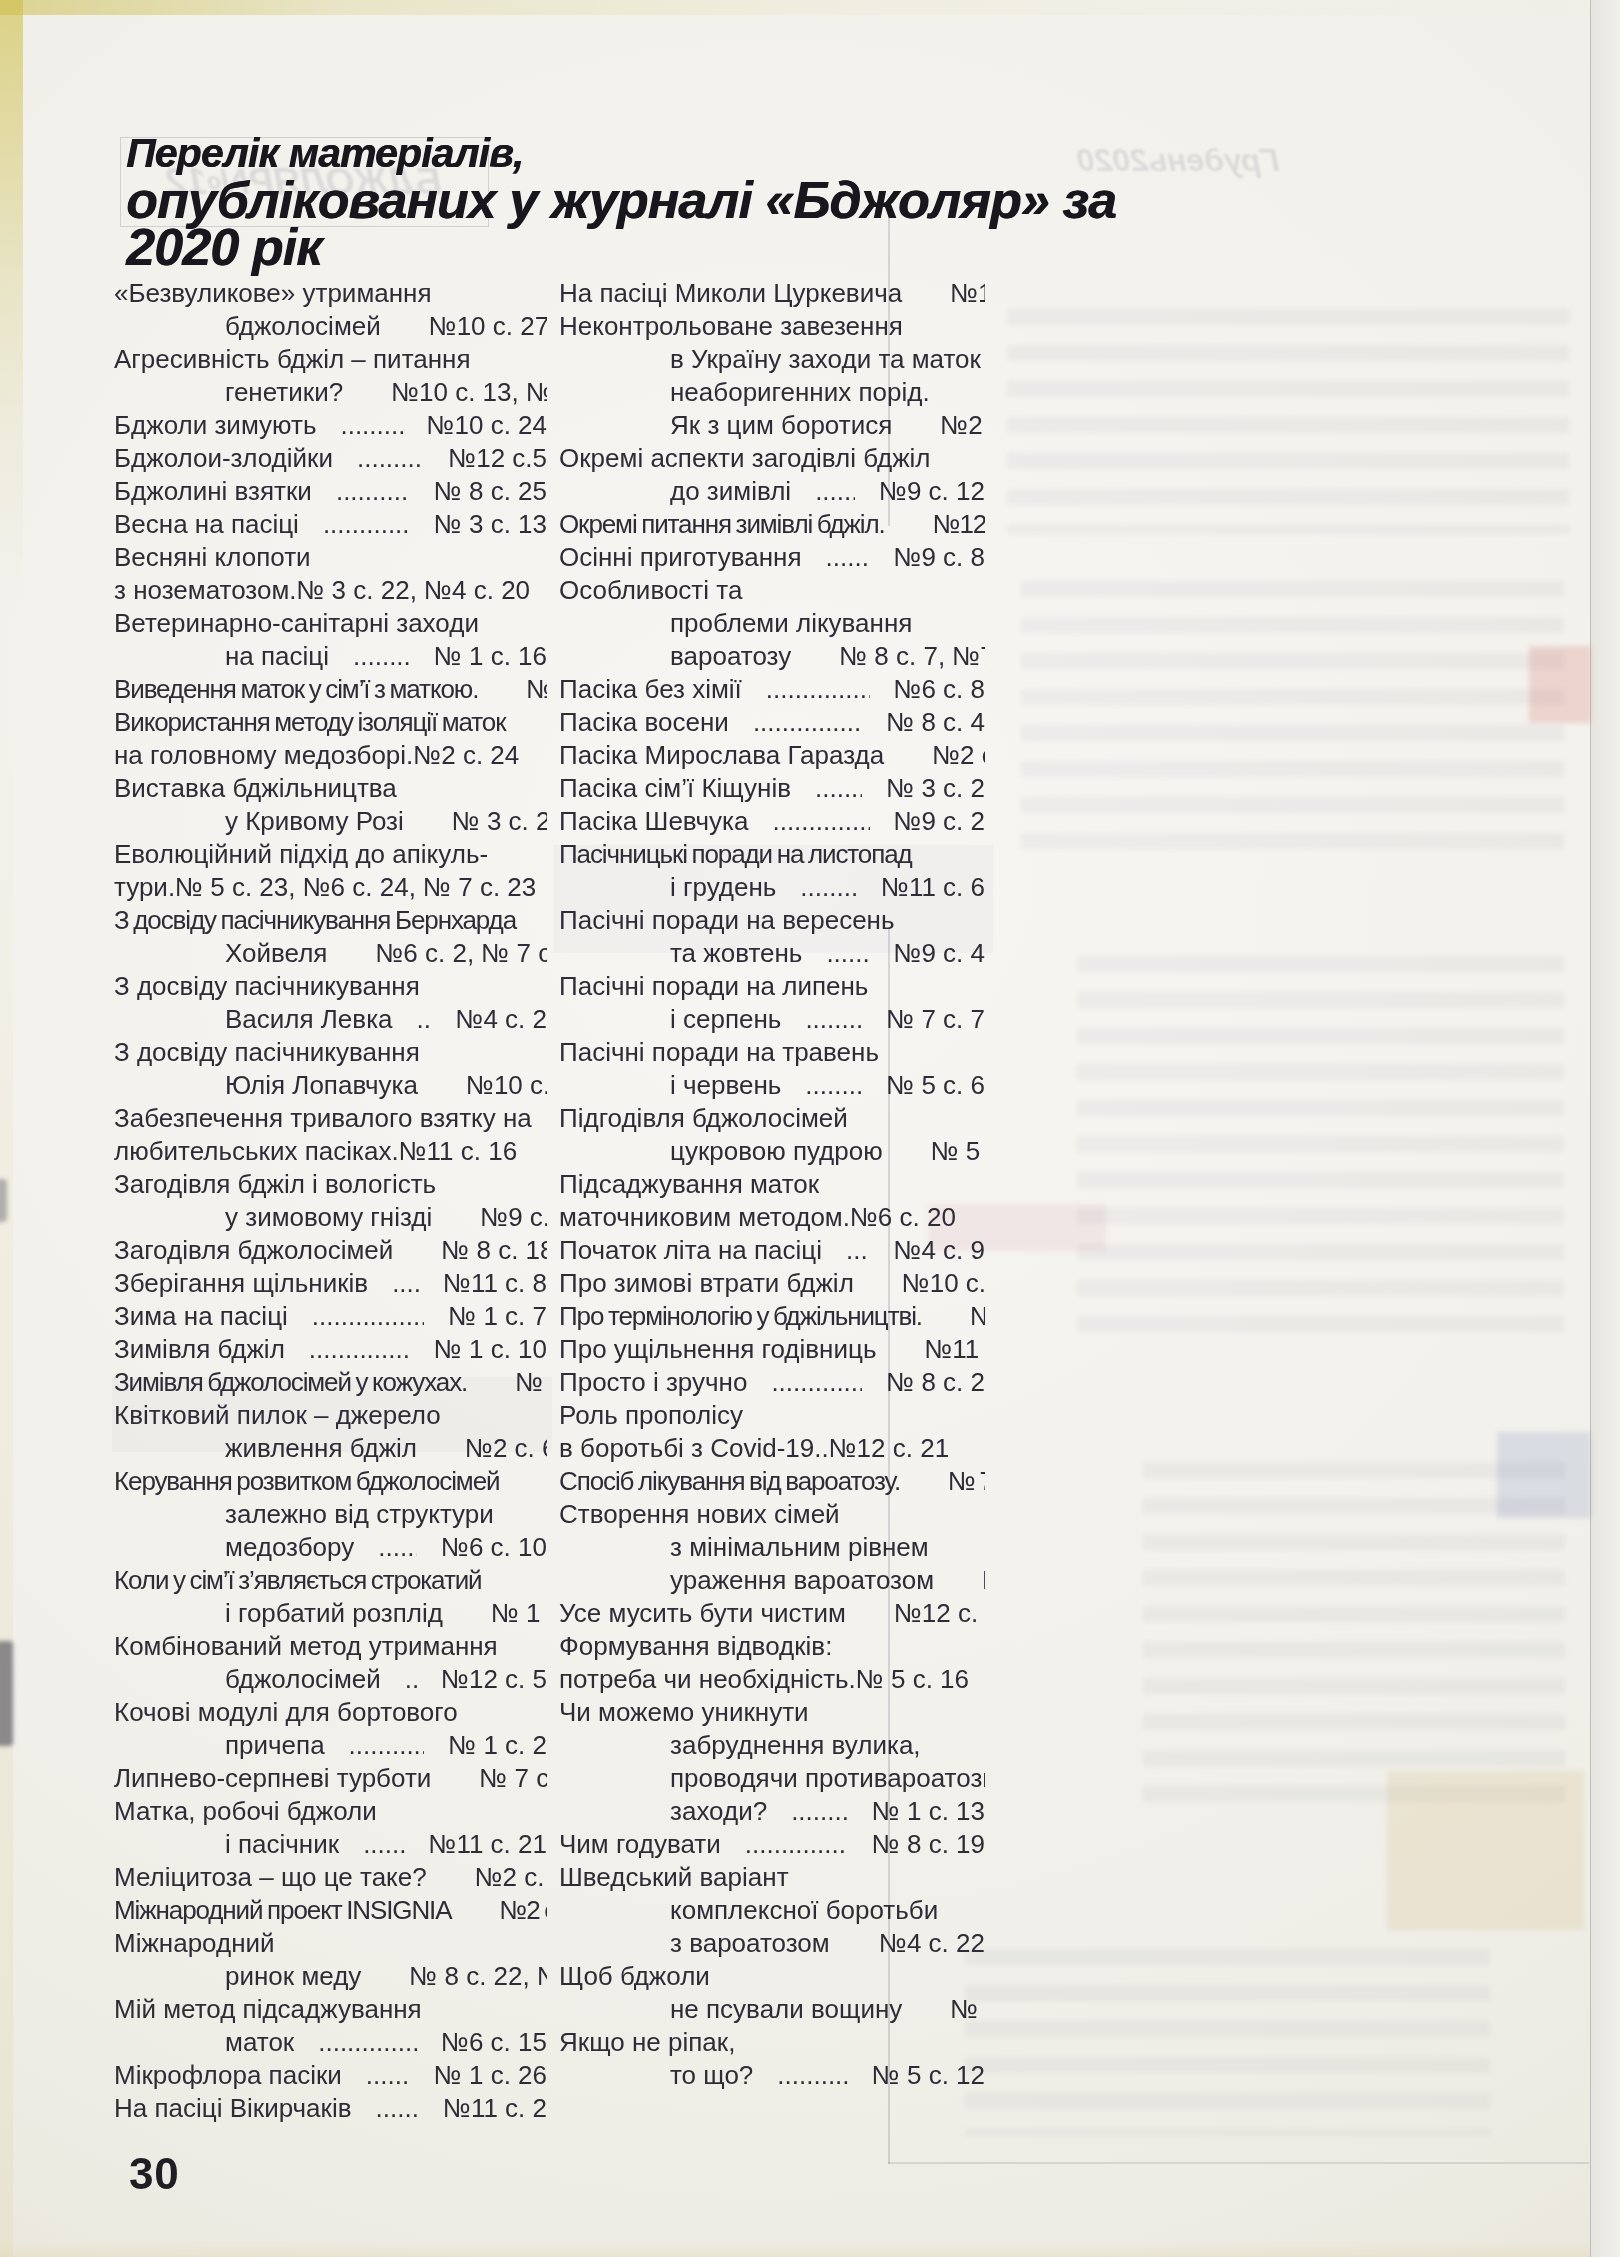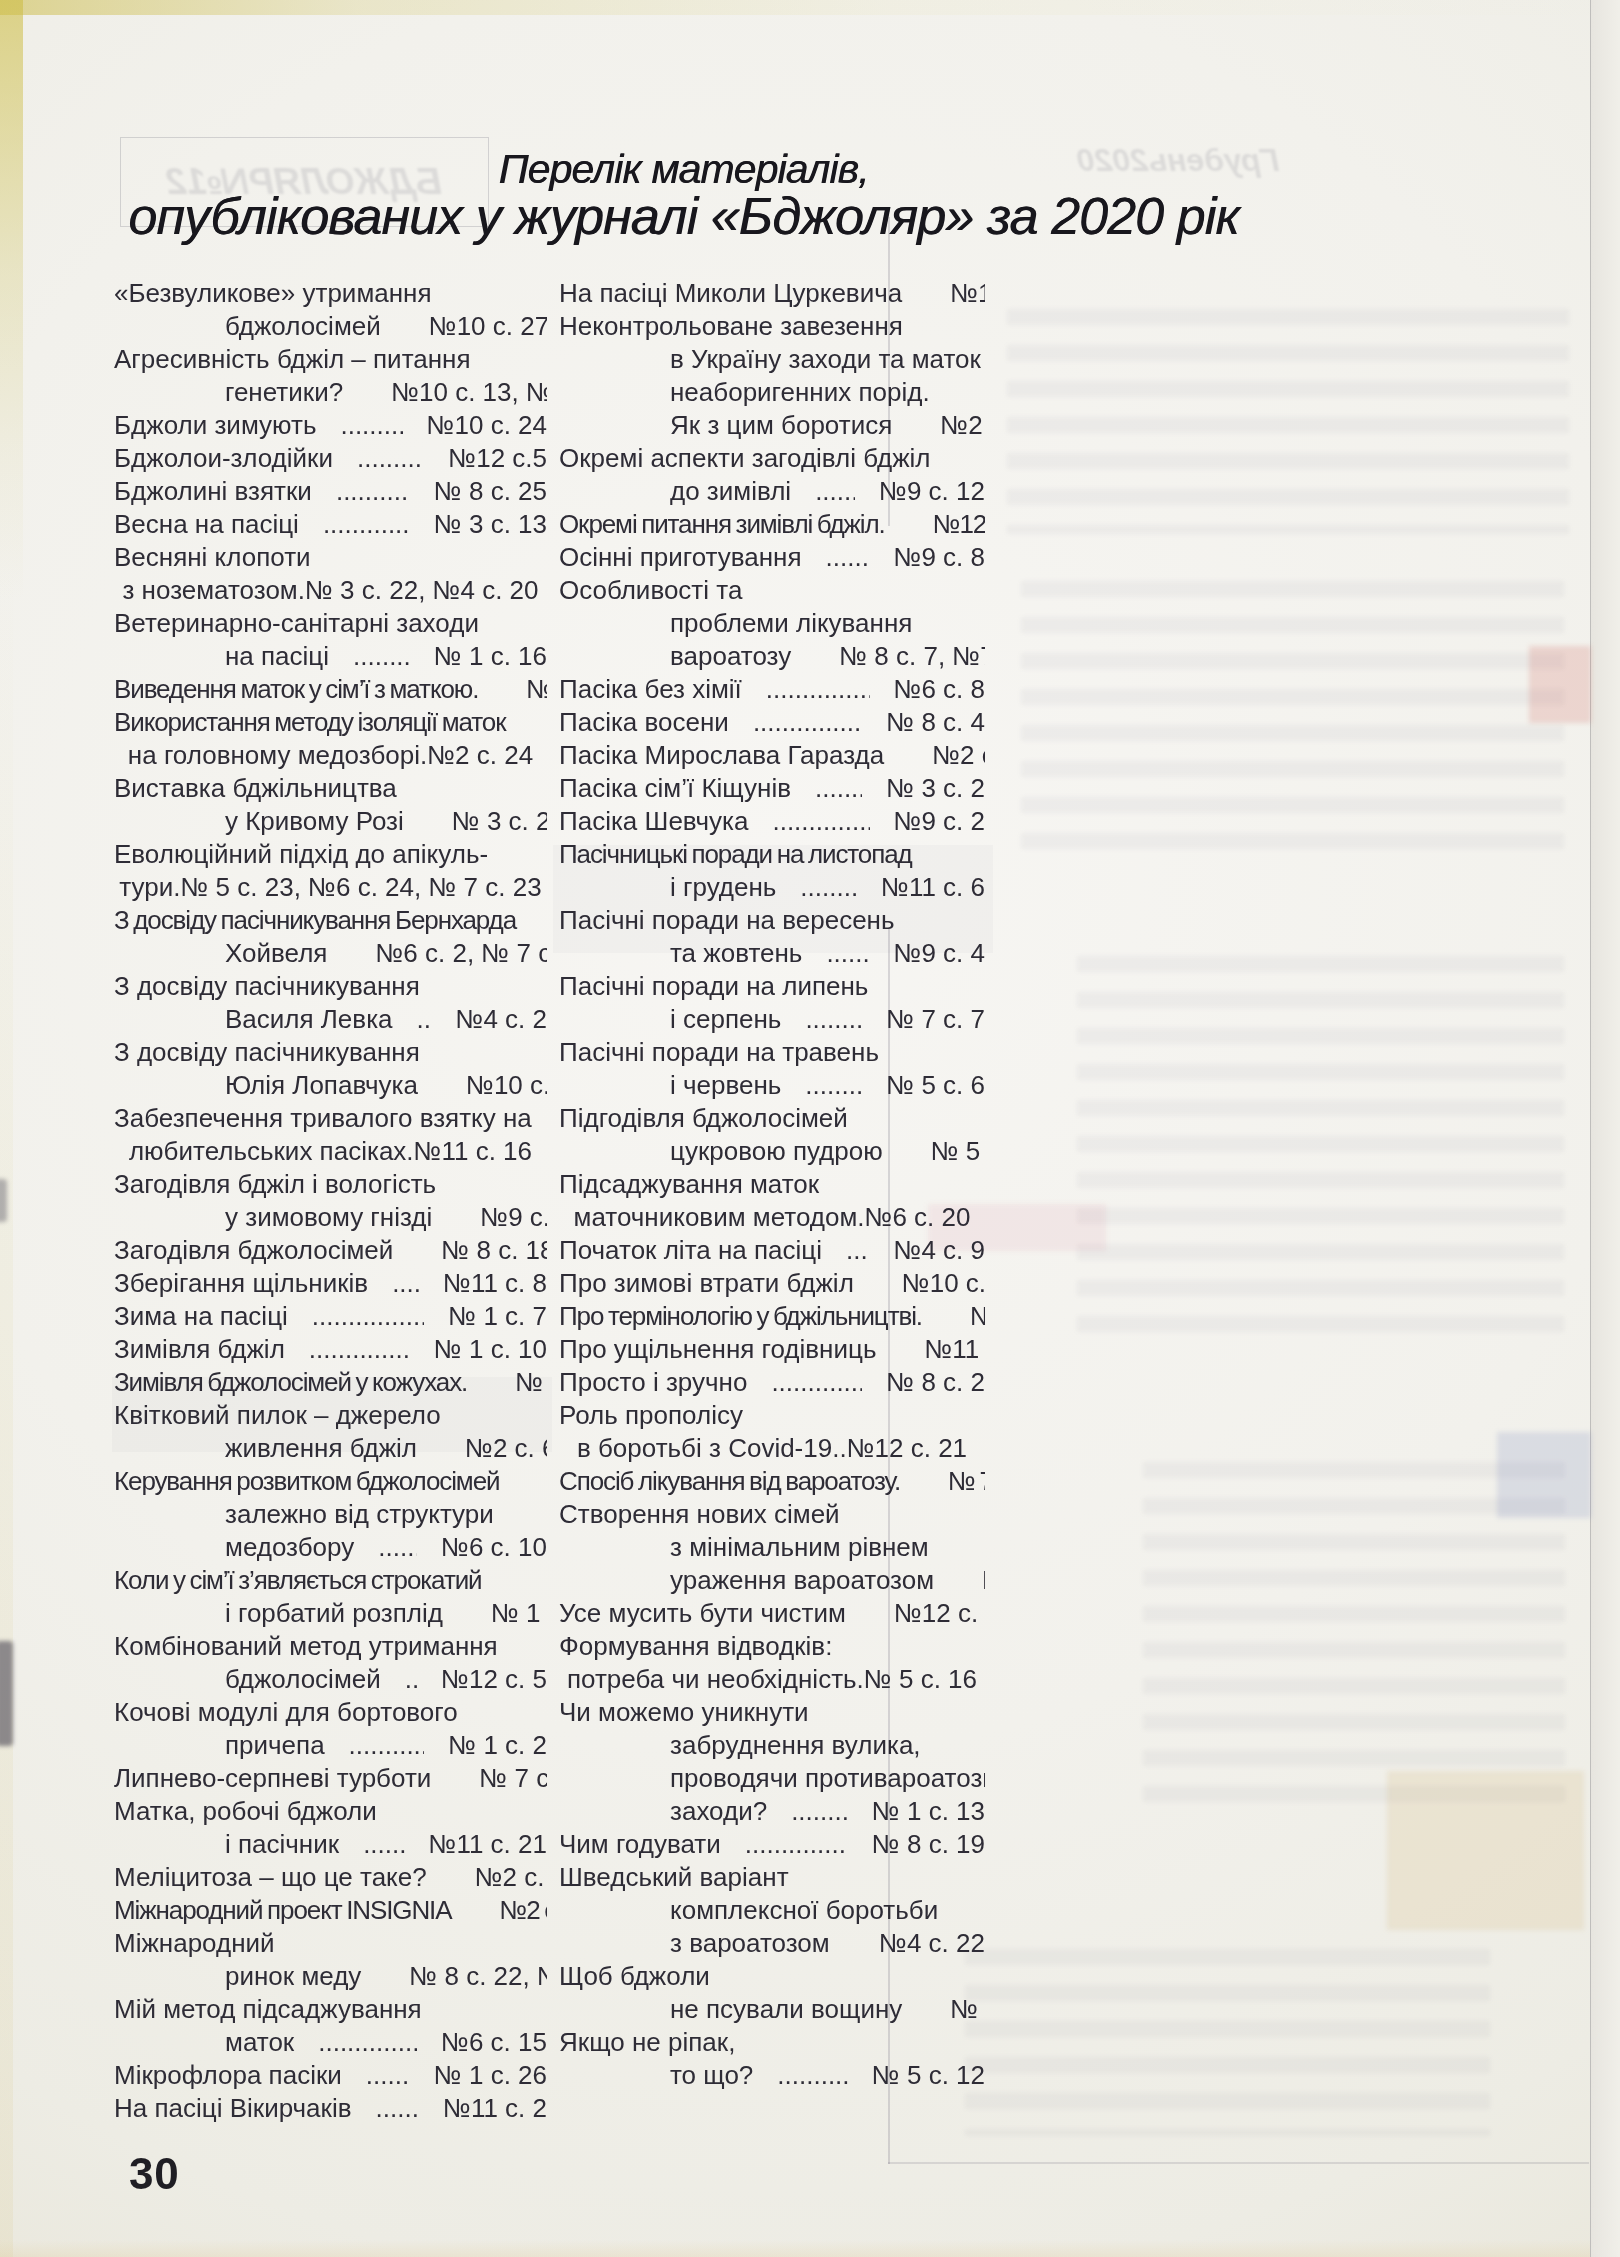--- a/index.html
+++ b/index.html
@@ -41,8 +41,8 @@
   .shade{position:absolute;background:rgba(118,108,130,.045);}
   
   #title{
-    position:absolute;left:126px;top:146px;width:1115px;text-align:center;
-    color:#18171d;font-weight:normal;font-style:italic;letter-spacing:-0.9px;
+    position:absolute;left:126px;top:130px;width:1115px;
+    color:#18171d;font-weight:bold;font-style:italic;letter-spacing:-0.9px;
   }
   #title .t1{font-size:41px;line-height:47px;text-shadow:0.6px 0 #18171d;}
   #title .t2{font-size:52px;line-height:47px;text-shadow:0.6px 0 #18171d;}

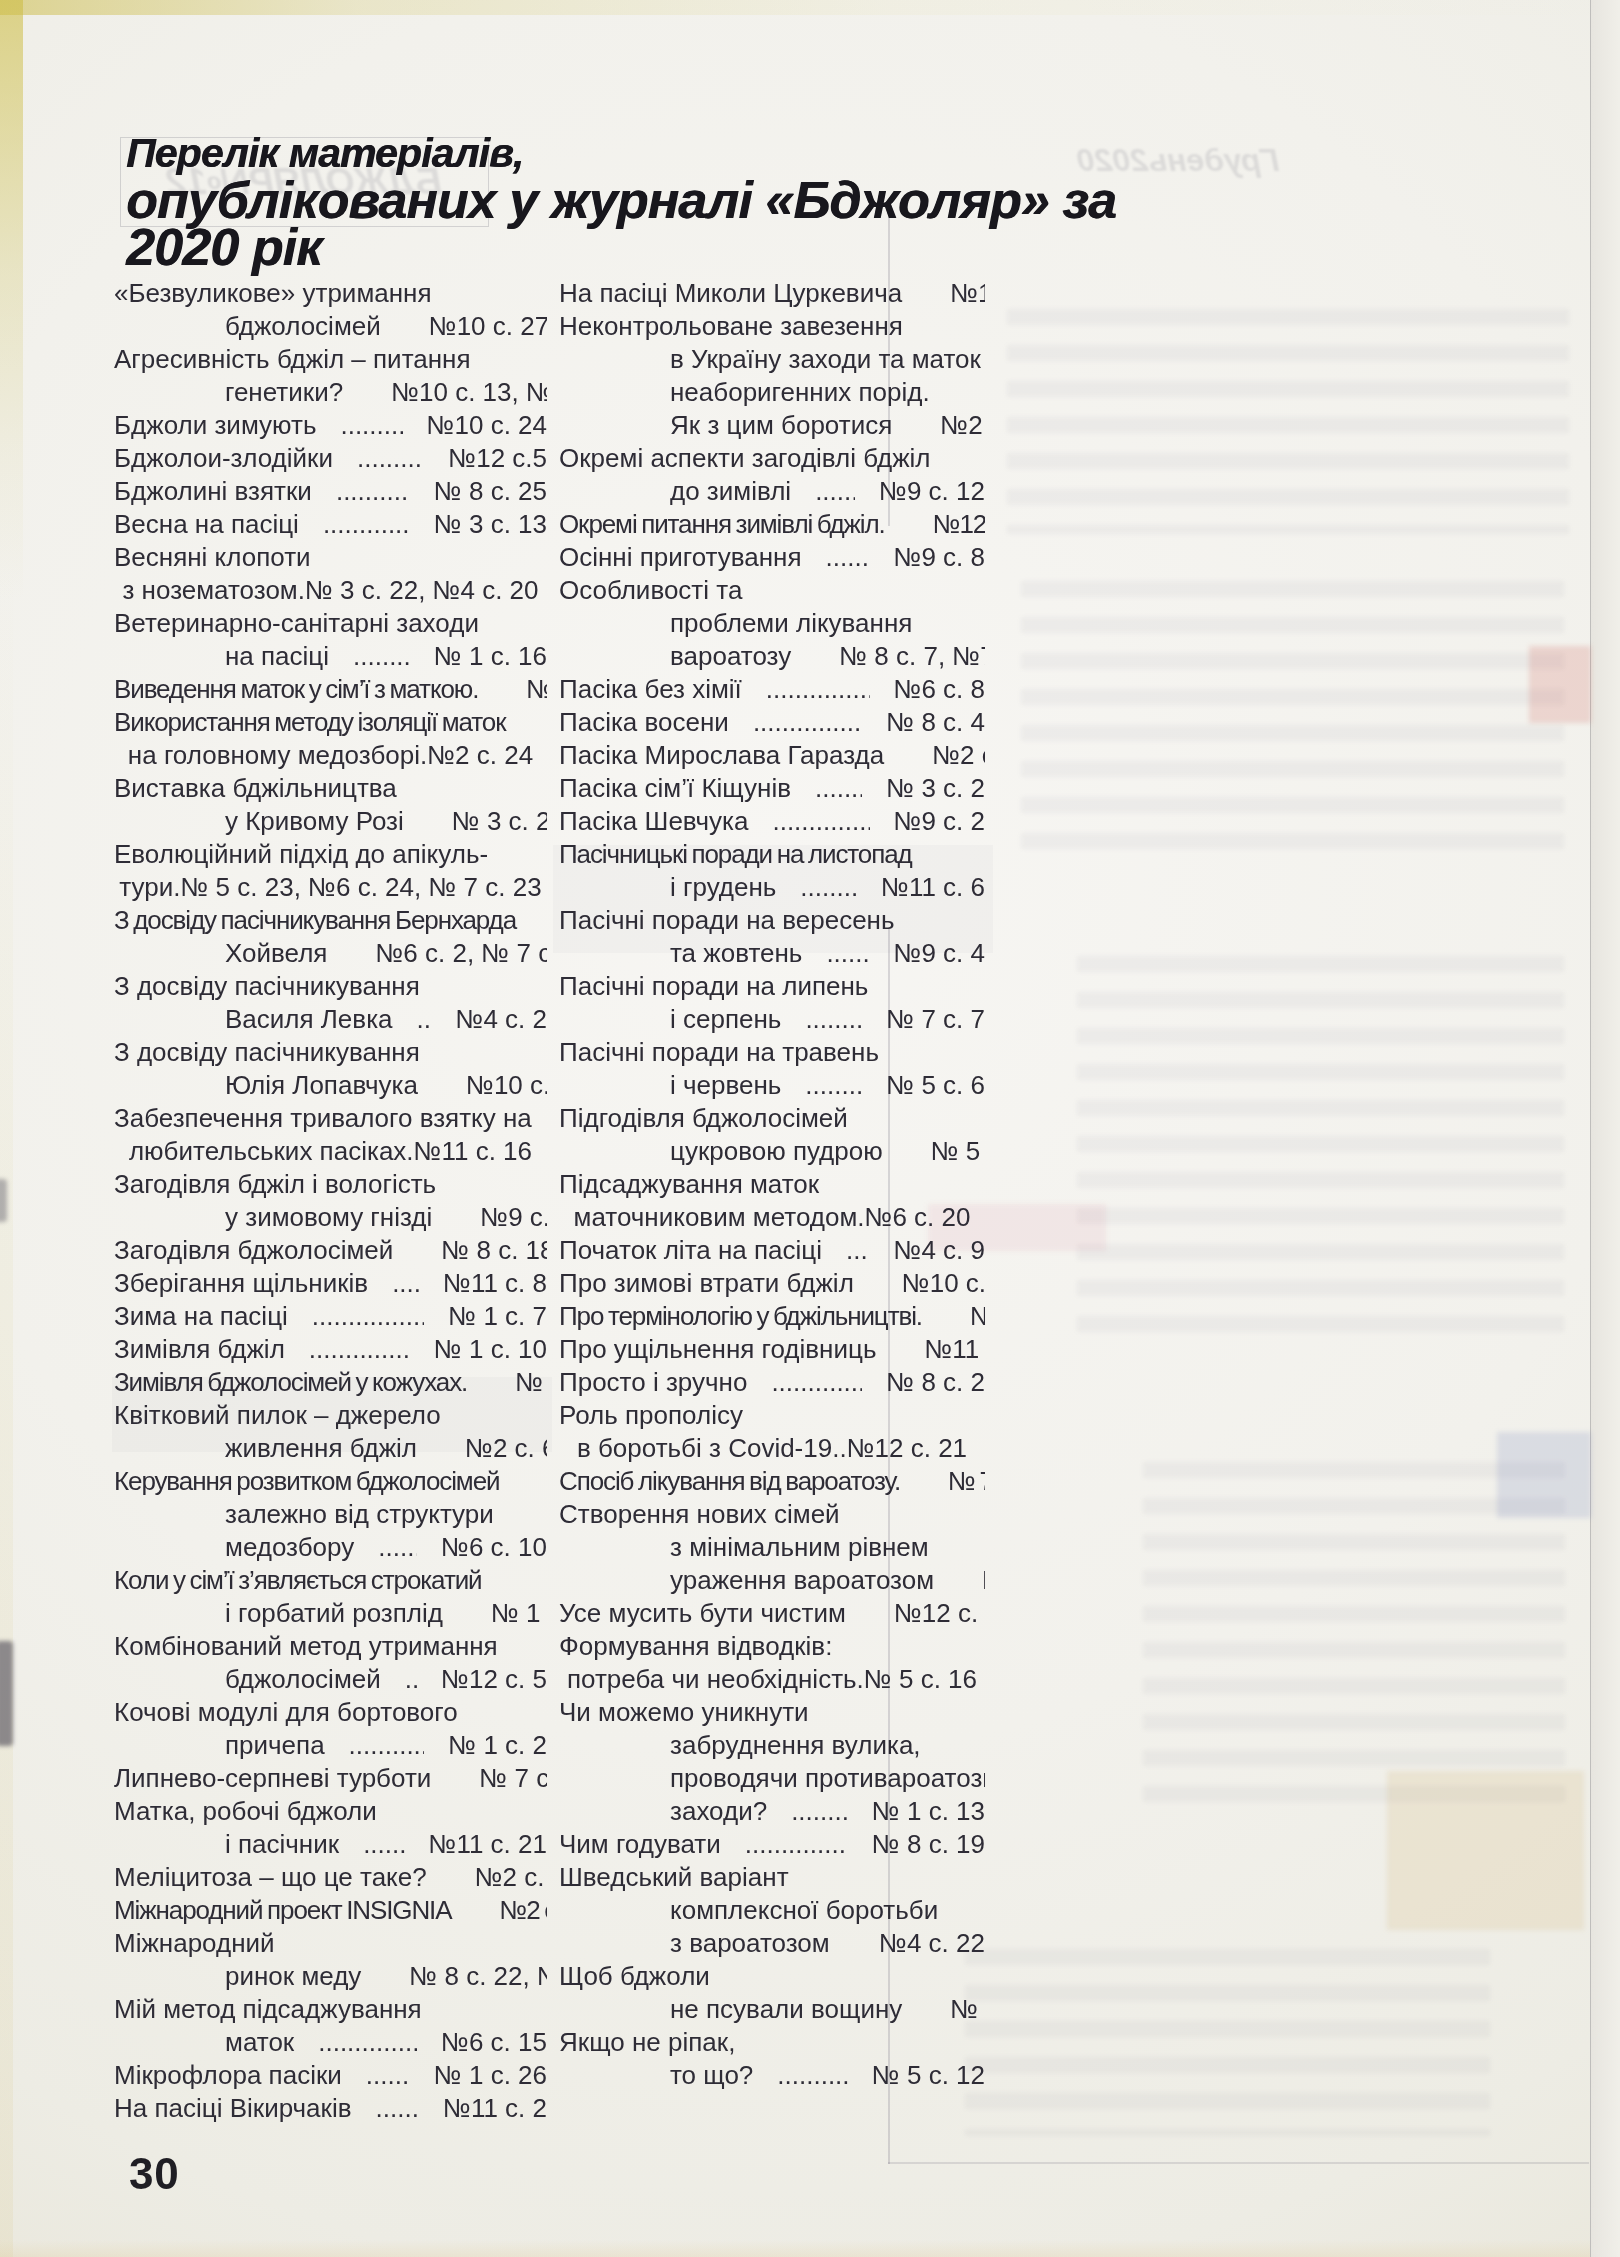--- a/index.html
+++ b/index.html
@@ -52,7 +52,7 @@
   #col-right{left:559px;width:426px;}
   .ln{height:33px;white-space:nowrap;overflow:hidden;}
   .m-lead,.m-fill{display:flex;align-items:baseline;gap:24px;}
-  .m-right{display:block;text-align:center;}
+  .m-right{display:block;text-align:left;}
   .m-plain{display:block;text-align:left;}
   .i1{padding-left:111px;}
   .leader{flex:1 1 13px;min-width:0;overflow:hidden;}

